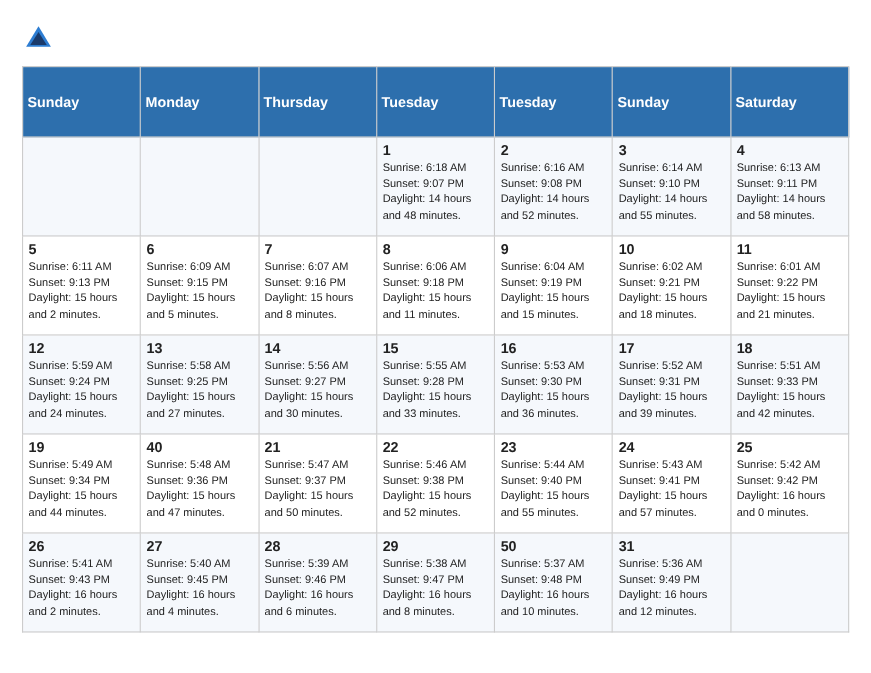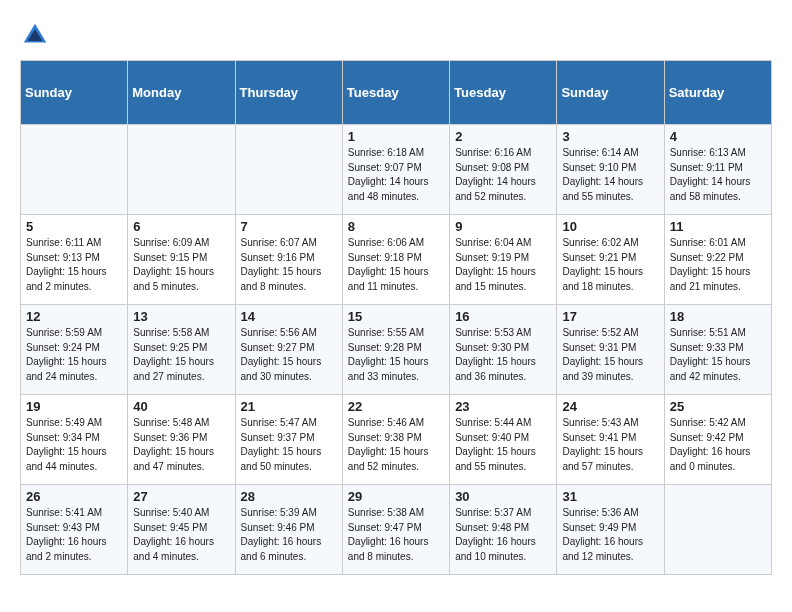--- a/index.html
+++ b/index.html
@@ -252,7 +252,7 @@
           <div class="day-info">Sunrise: 5:38 AM<br>Sunset: 9:47 PM<br>Daylight: 16 hours<br>and 8 minutes.</div>
         </td>
         <td>
-          <span class="day-number">30</span>
+          <span class="day-number">50</span>
           <div class="day-info">Sunrise: 5:37 AM<br>Sunset: 9:48 PM<br>Daylight: 16 hours<br>and 10 minutes.</div>
         </td>
         <td>

